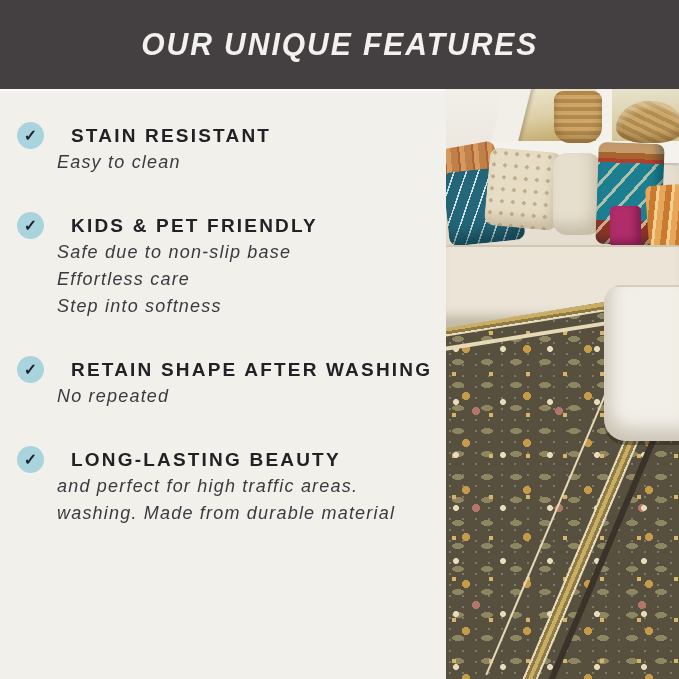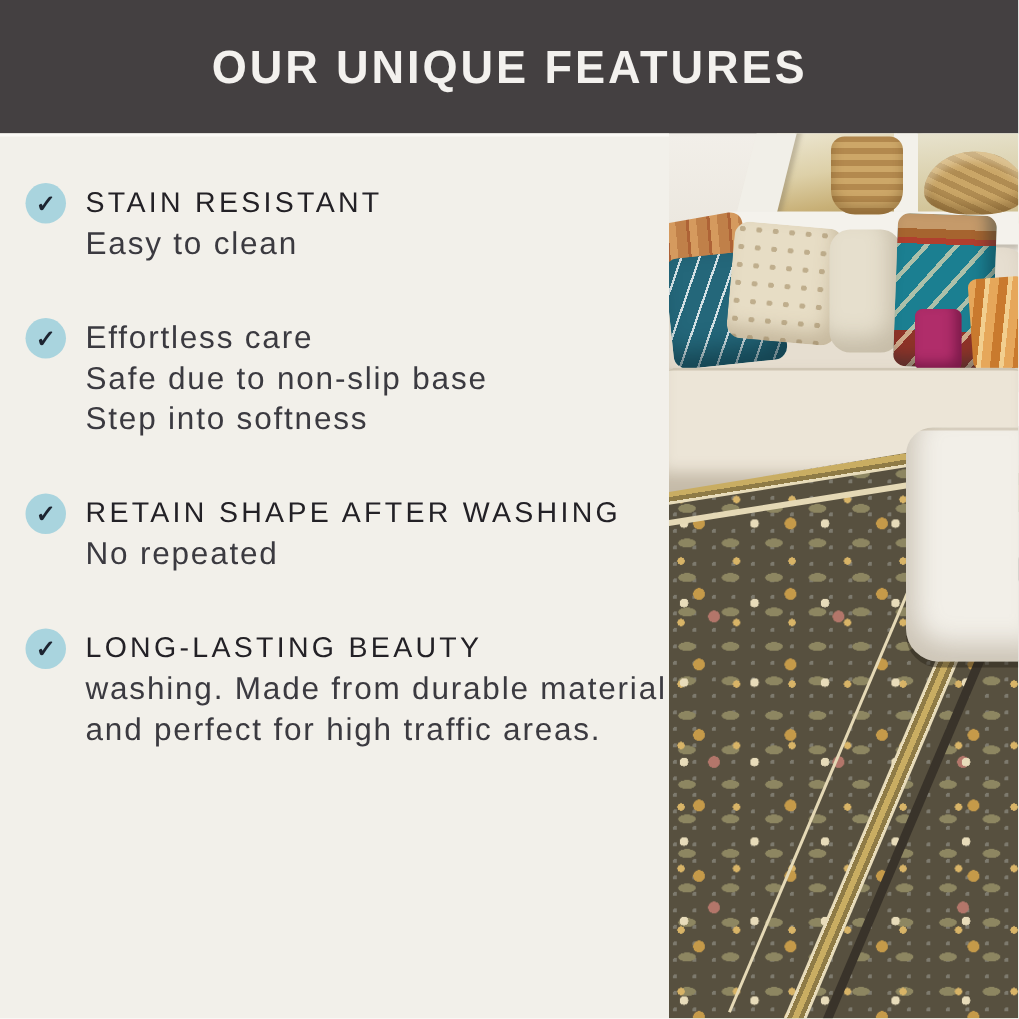--- a/index.html
+++ b/index.html
@@ -14,7 +14,7 @@
 
   
   .header{position:absolute;left:0;top:0;width:679px;height:89px;background:var(--header-bg);
-    display:flex;align-items:center;justify-content:center;}
+    display:flex;align-items:center;justify-content:center;font-style:italic;}
   .header-title{color:var(--header-text);font-weight:bold;font-size:31px;letter-spacing:2px;
     transform:scaleX(.97);white-space:nowrap;}
 

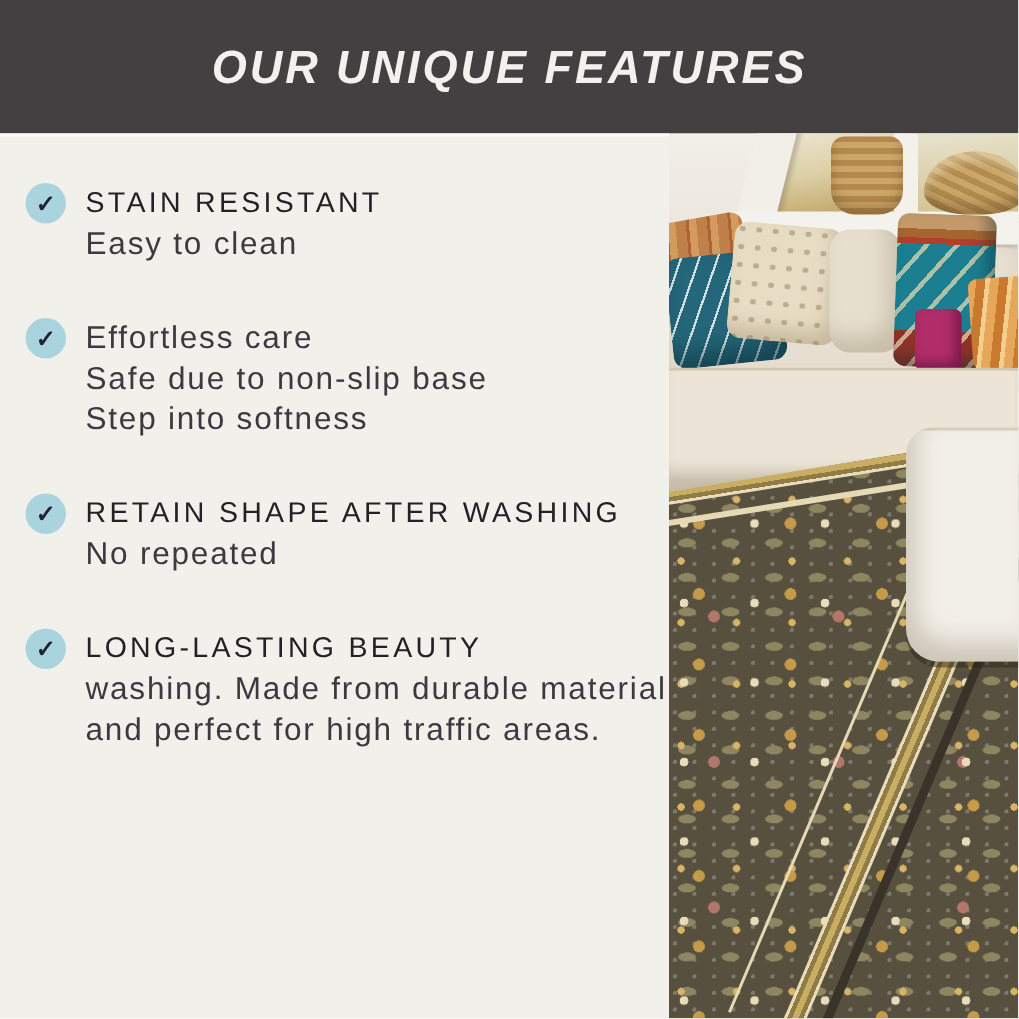--- a/index.html
+++ b/index.html
@@ -25,8 +25,8 @@
   .check-badge{position:absolute;left:0;top:0;width:27px;height:27px;border-radius:50%;
     background:var(--check-circle);display:flex;align-items:center;justify-content:center;
     color:var(--check-mark);font-size:16px;font-weight:bold;}
-  .feature-title{font-size:19px;font-weight:normal;letter-spacing:2.2px;color:var(--heading-text);
-    line-height:27px;white-space:nowrap;}
+  .feature-title{font-size:19px;font-weight:bold;letter-spacing:2.2px;color:var(--heading-text);
+    line-height:27px;white-space:nowrap;margin-left:14px;}
   .feature-line{font-size:21px;letter-spacing:1.2px;color:var(--body-text);
     line-height:27px;white-space:nowrap;}
 

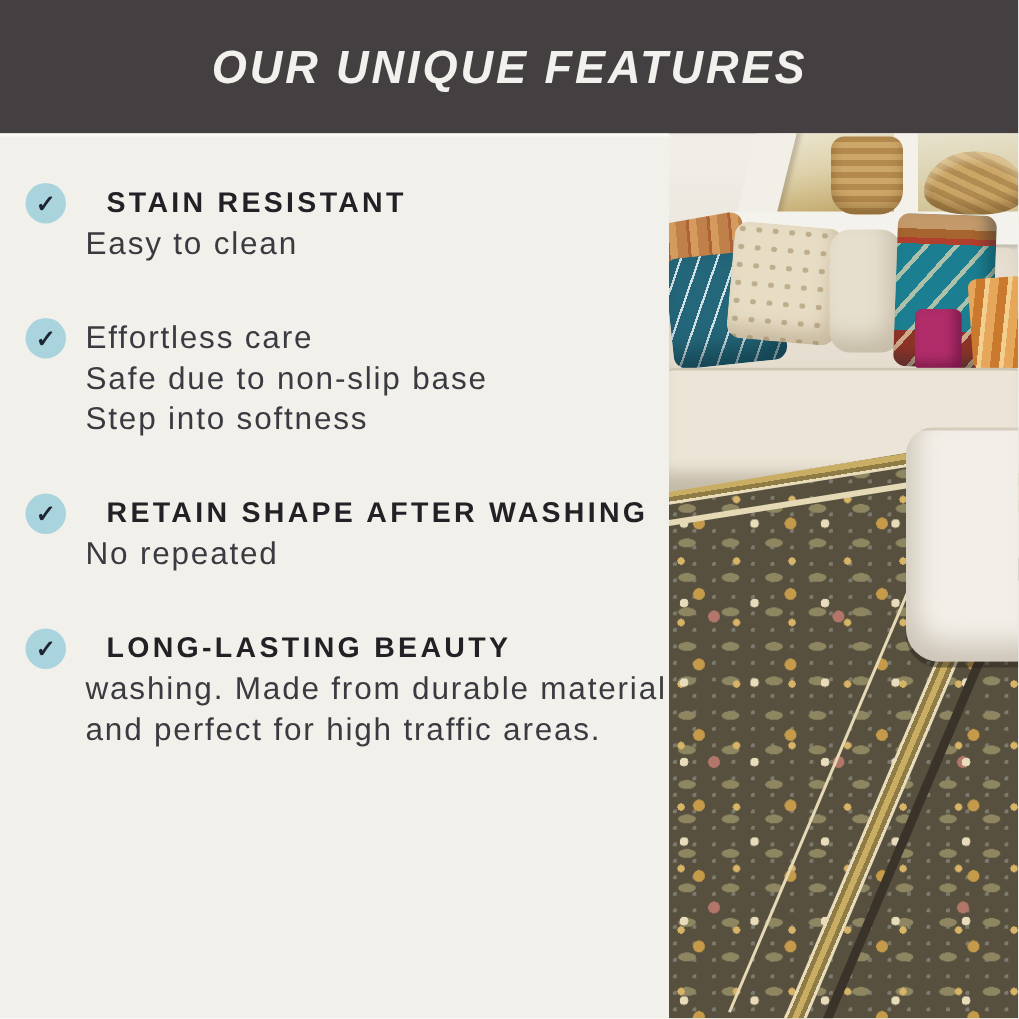--- a/index.html
+++ b/index.html
@@ -27,7 +27,7 @@
     color:var(--check-mark);font-size:16px;font-weight:bold;}
   .feature-title{font-size:19px;font-weight:bold;letter-spacing:2.2px;color:var(--heading-text);
     line-height:27px;white-space:nowrap;margin-left:14px;}
-  .feature-line{font-size:21px;letter-spacing:1.2px;color:var(--body-text);
+  .feature-line{font-size:18px;font-style:italic;letter-spacing:1.2px;color:var(--body-text);
     line-height:27px;white-space:nowrap;}
 
   

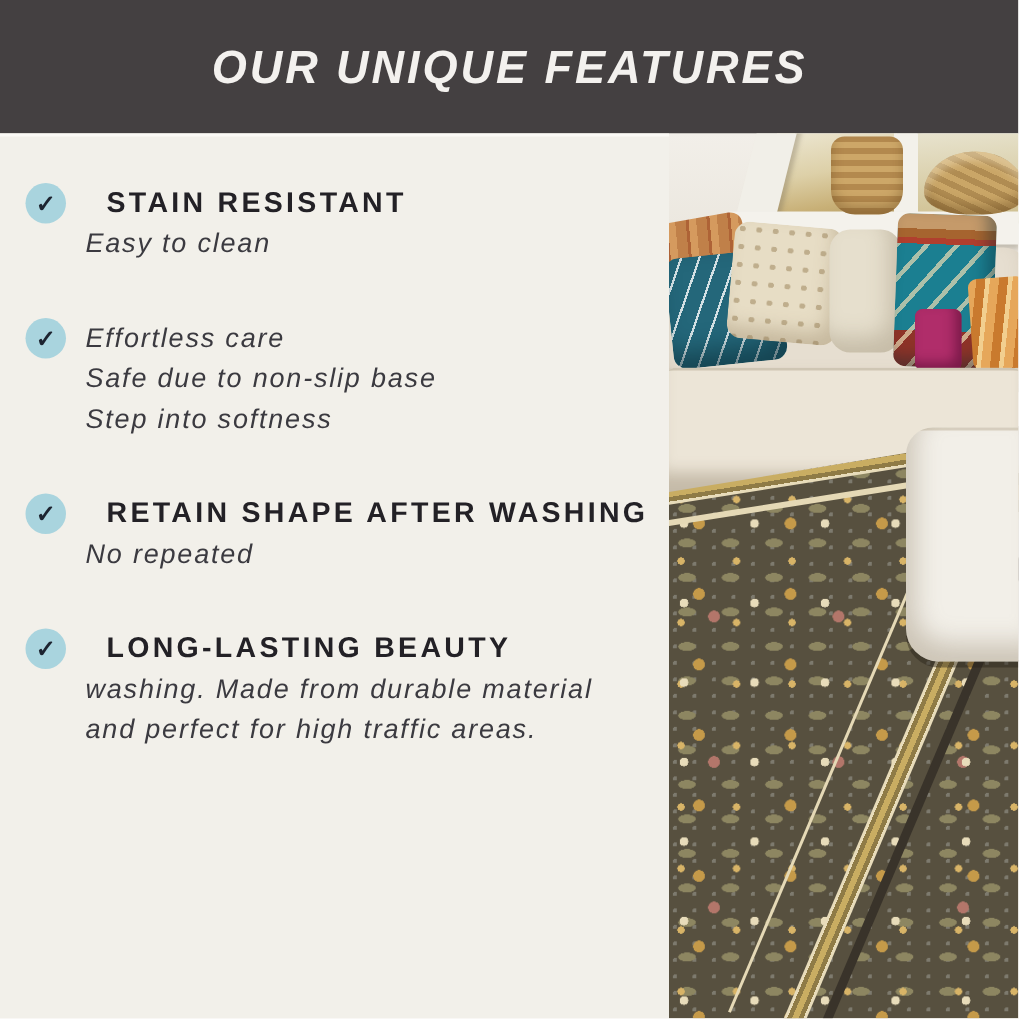--- a/index.html
+++ b/index.html
@@ -122,6 +122,7 @@
       <span class="check-badge">
           <span>✓</span>
         </span>
+      <div class="feature-title">KIDS &amp; PET FRIENDLY</div>
       <div class="feature-line">Effortless care</div>
       <div class="feature-line">Safe due to non-slip base</div>
       <div class="feature-line">Step into softness</div>

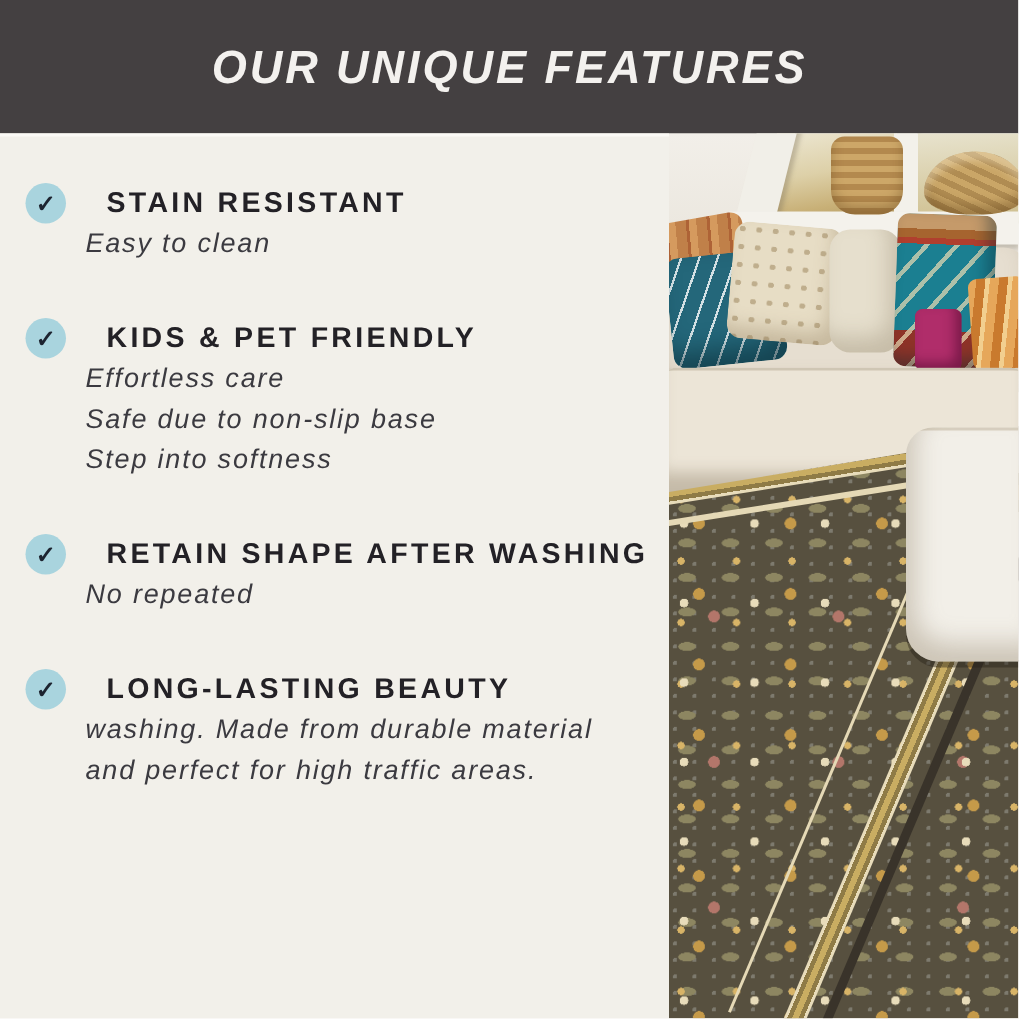--- a/index.html
+++ b/index.html
@@ -123,8 +123,8 @@
           <span>✓</span>
         </span>
       <div class="feature-title">KIDS &amp; PET FRIENDLY</div>
+      <div class="feature-line">Safe due to non-slip base</div>
       <div class="feature-line">Effortless care</div>
-      <div class="feature-line">Safe due to non-slip base</div>
       <div class="feature-line">Step into softness</div>
     </div>
 

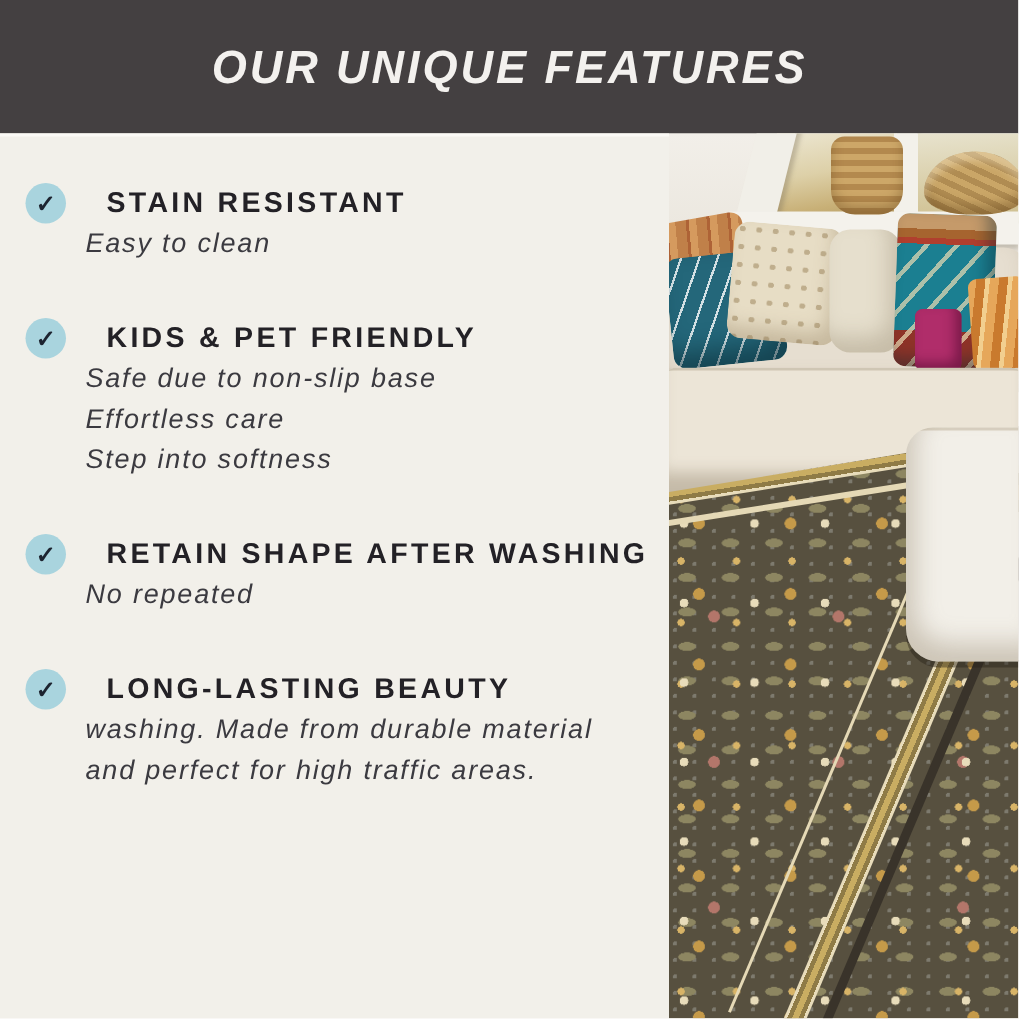--- a/index.html
+++ b/index.html
@@ -141,8 +141,8 @@
           <span>✓</span>
         </span>
       <div class="feature-title">LONG-LASTING BEAUTY</div>
+      <div class="feature-line">and perfect for high traffic areas.</div>
       <div class="feature-line">washing. Made from durable material</div>
-      <div class="feature-line">and perfect for high traffic areas.</div>
     </div>
 
   </div>

